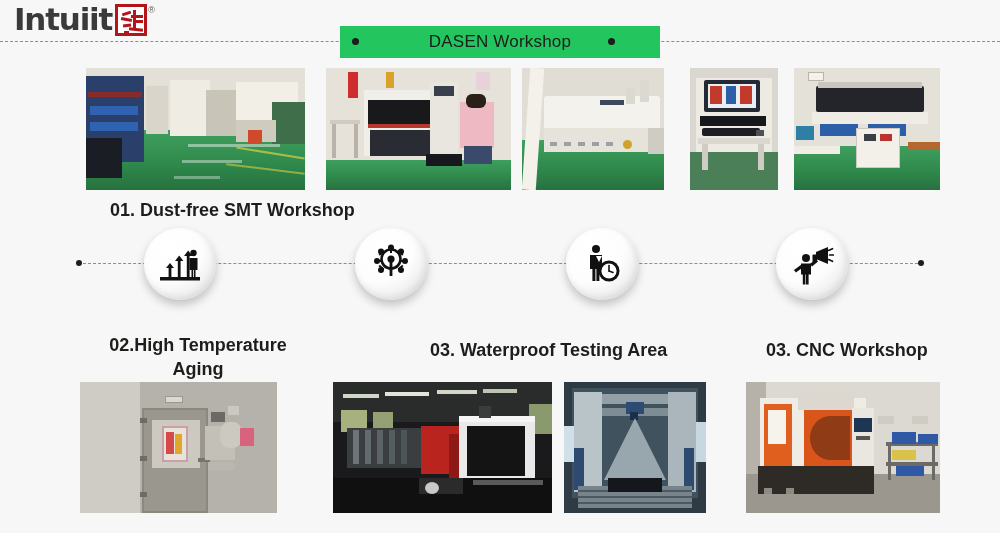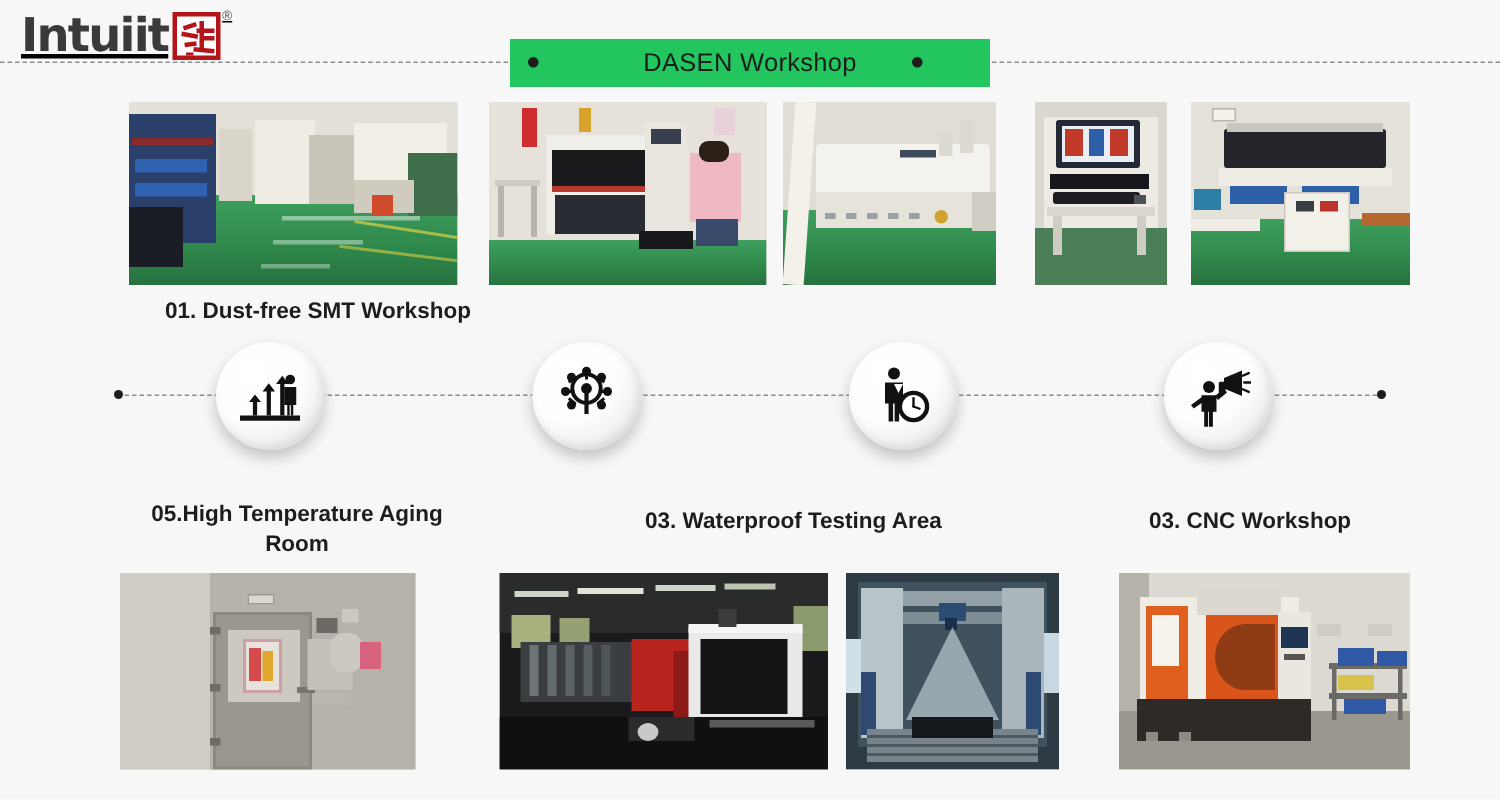--- a/index.html
+++ b/index.html
@@ -24,9 +24,8 @@
     left: 14px;
     top: 4px;
     display: flex;
-    align-items: flex-end;
+    align-items: flex-start;
     height: 36px;
-    text-decoration: underline;
   }
   .logo-word {
     font-family: "DejaVu Sans", sans-serif;

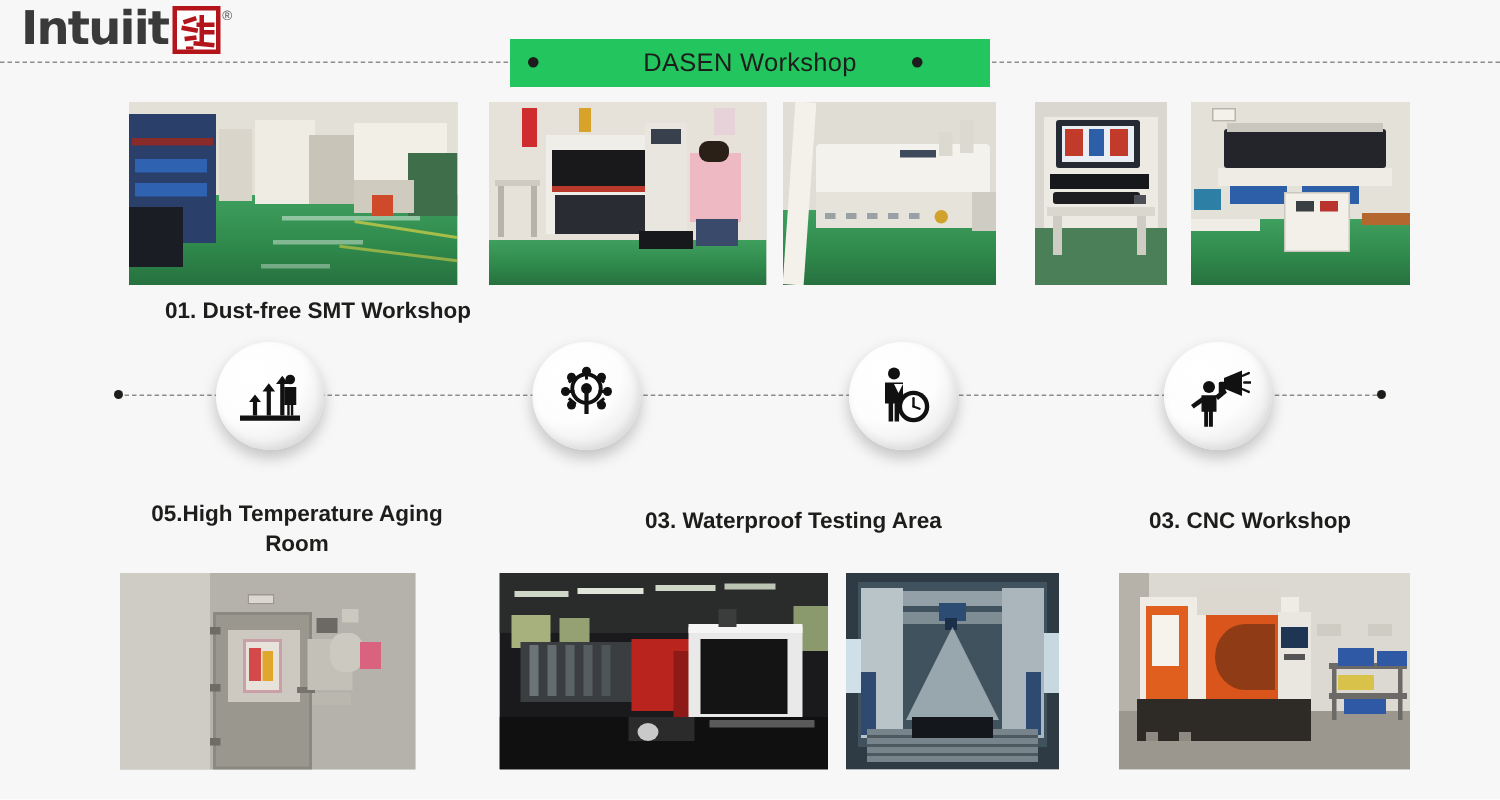--- a/index.html
+++ b/index.html
@@ -120,7 +120,7 @@
     position: absolute;
     font-weight: 700;
     color: #1d1d1b;
-    font-size: 15px;
+    font-size: 18px;
     line-height: 1.35;
   }
 

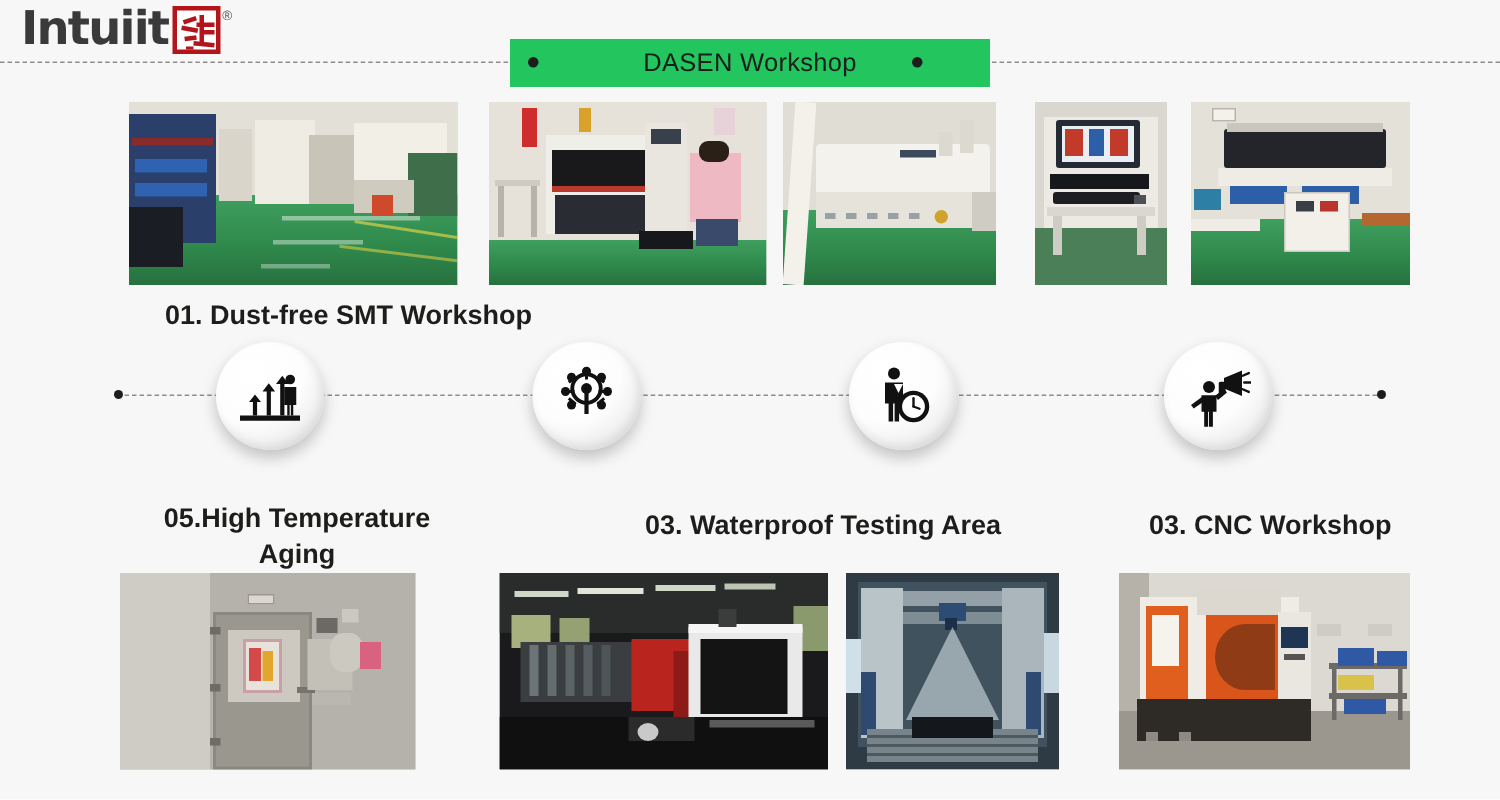--- a/index.html
+++ b/index.html
@@ -363,7 +363,7 @@
   </div>
 
   <div class="caption" style="left:82px; top:333px; width:232px; text-align:center;">
-    <div>05.High Temperature Aging</div>
+    <div>02.High Temperature Aging</div>
     <div>Room</div>
   </div>
 

